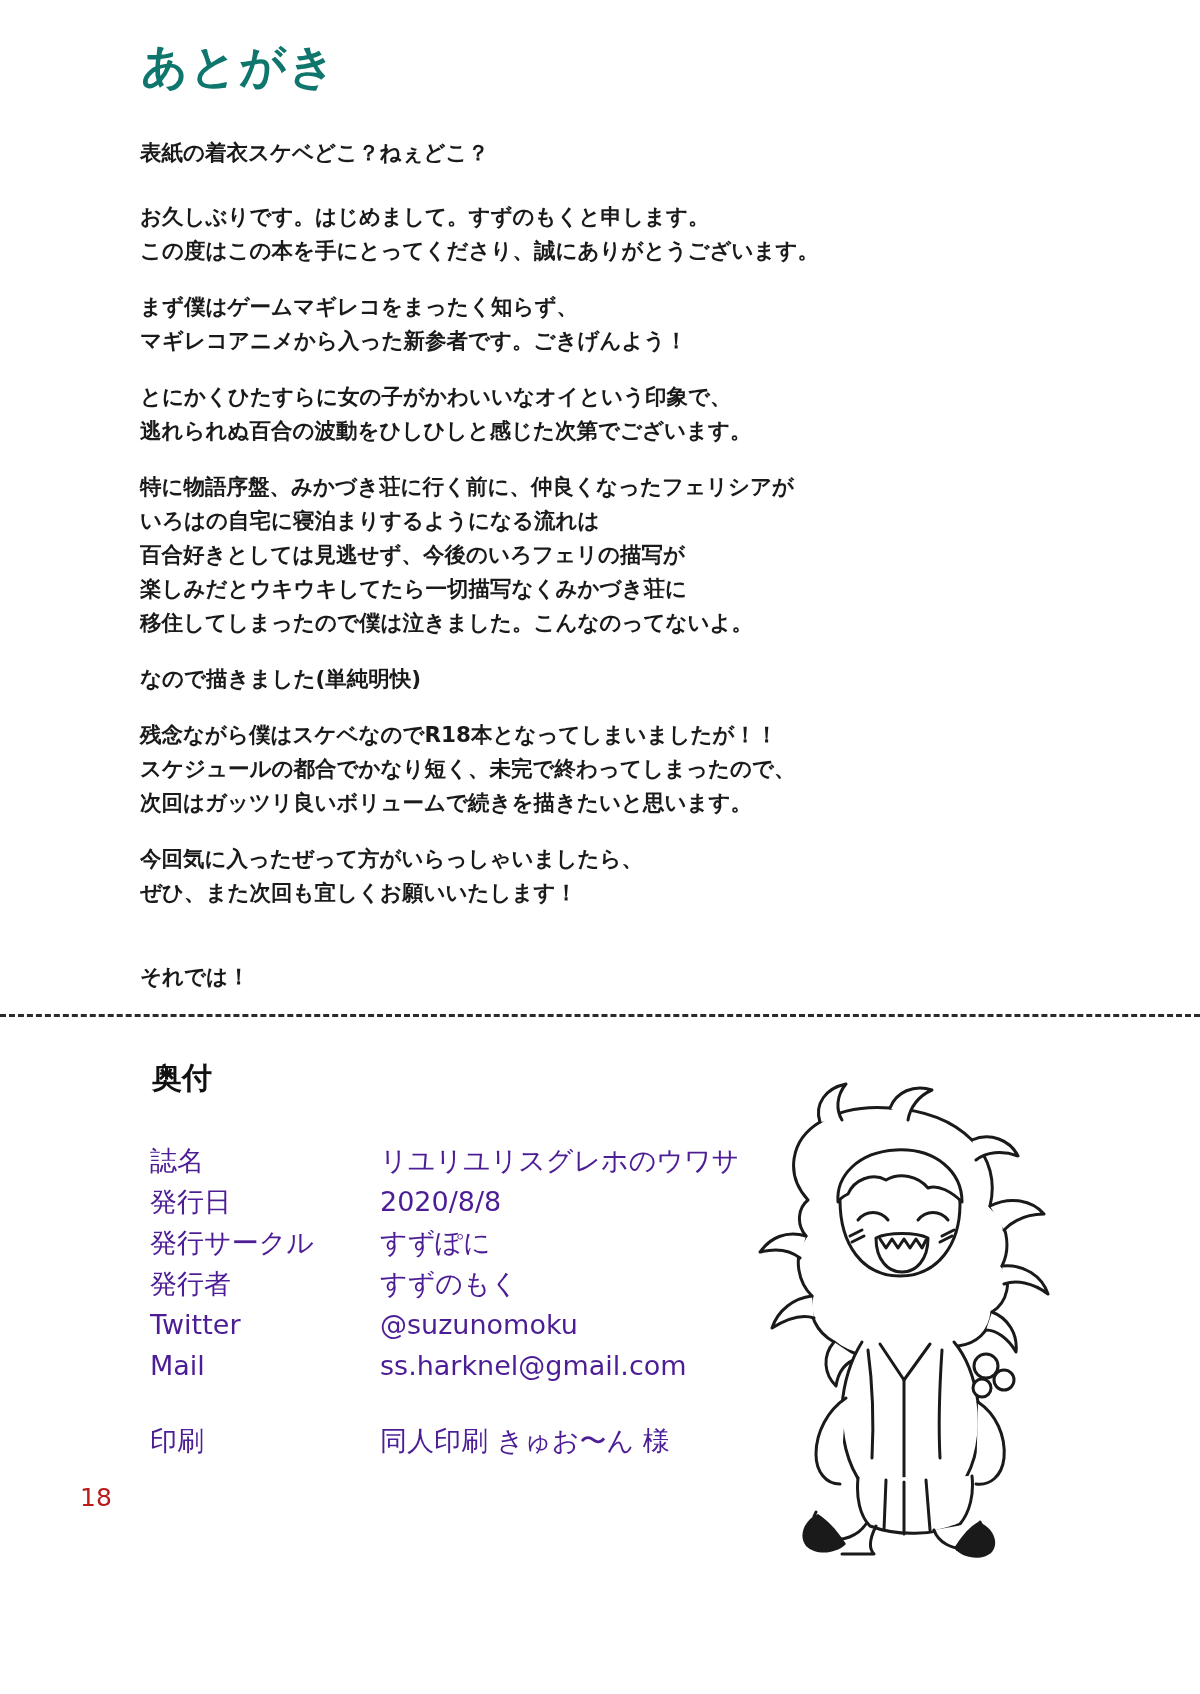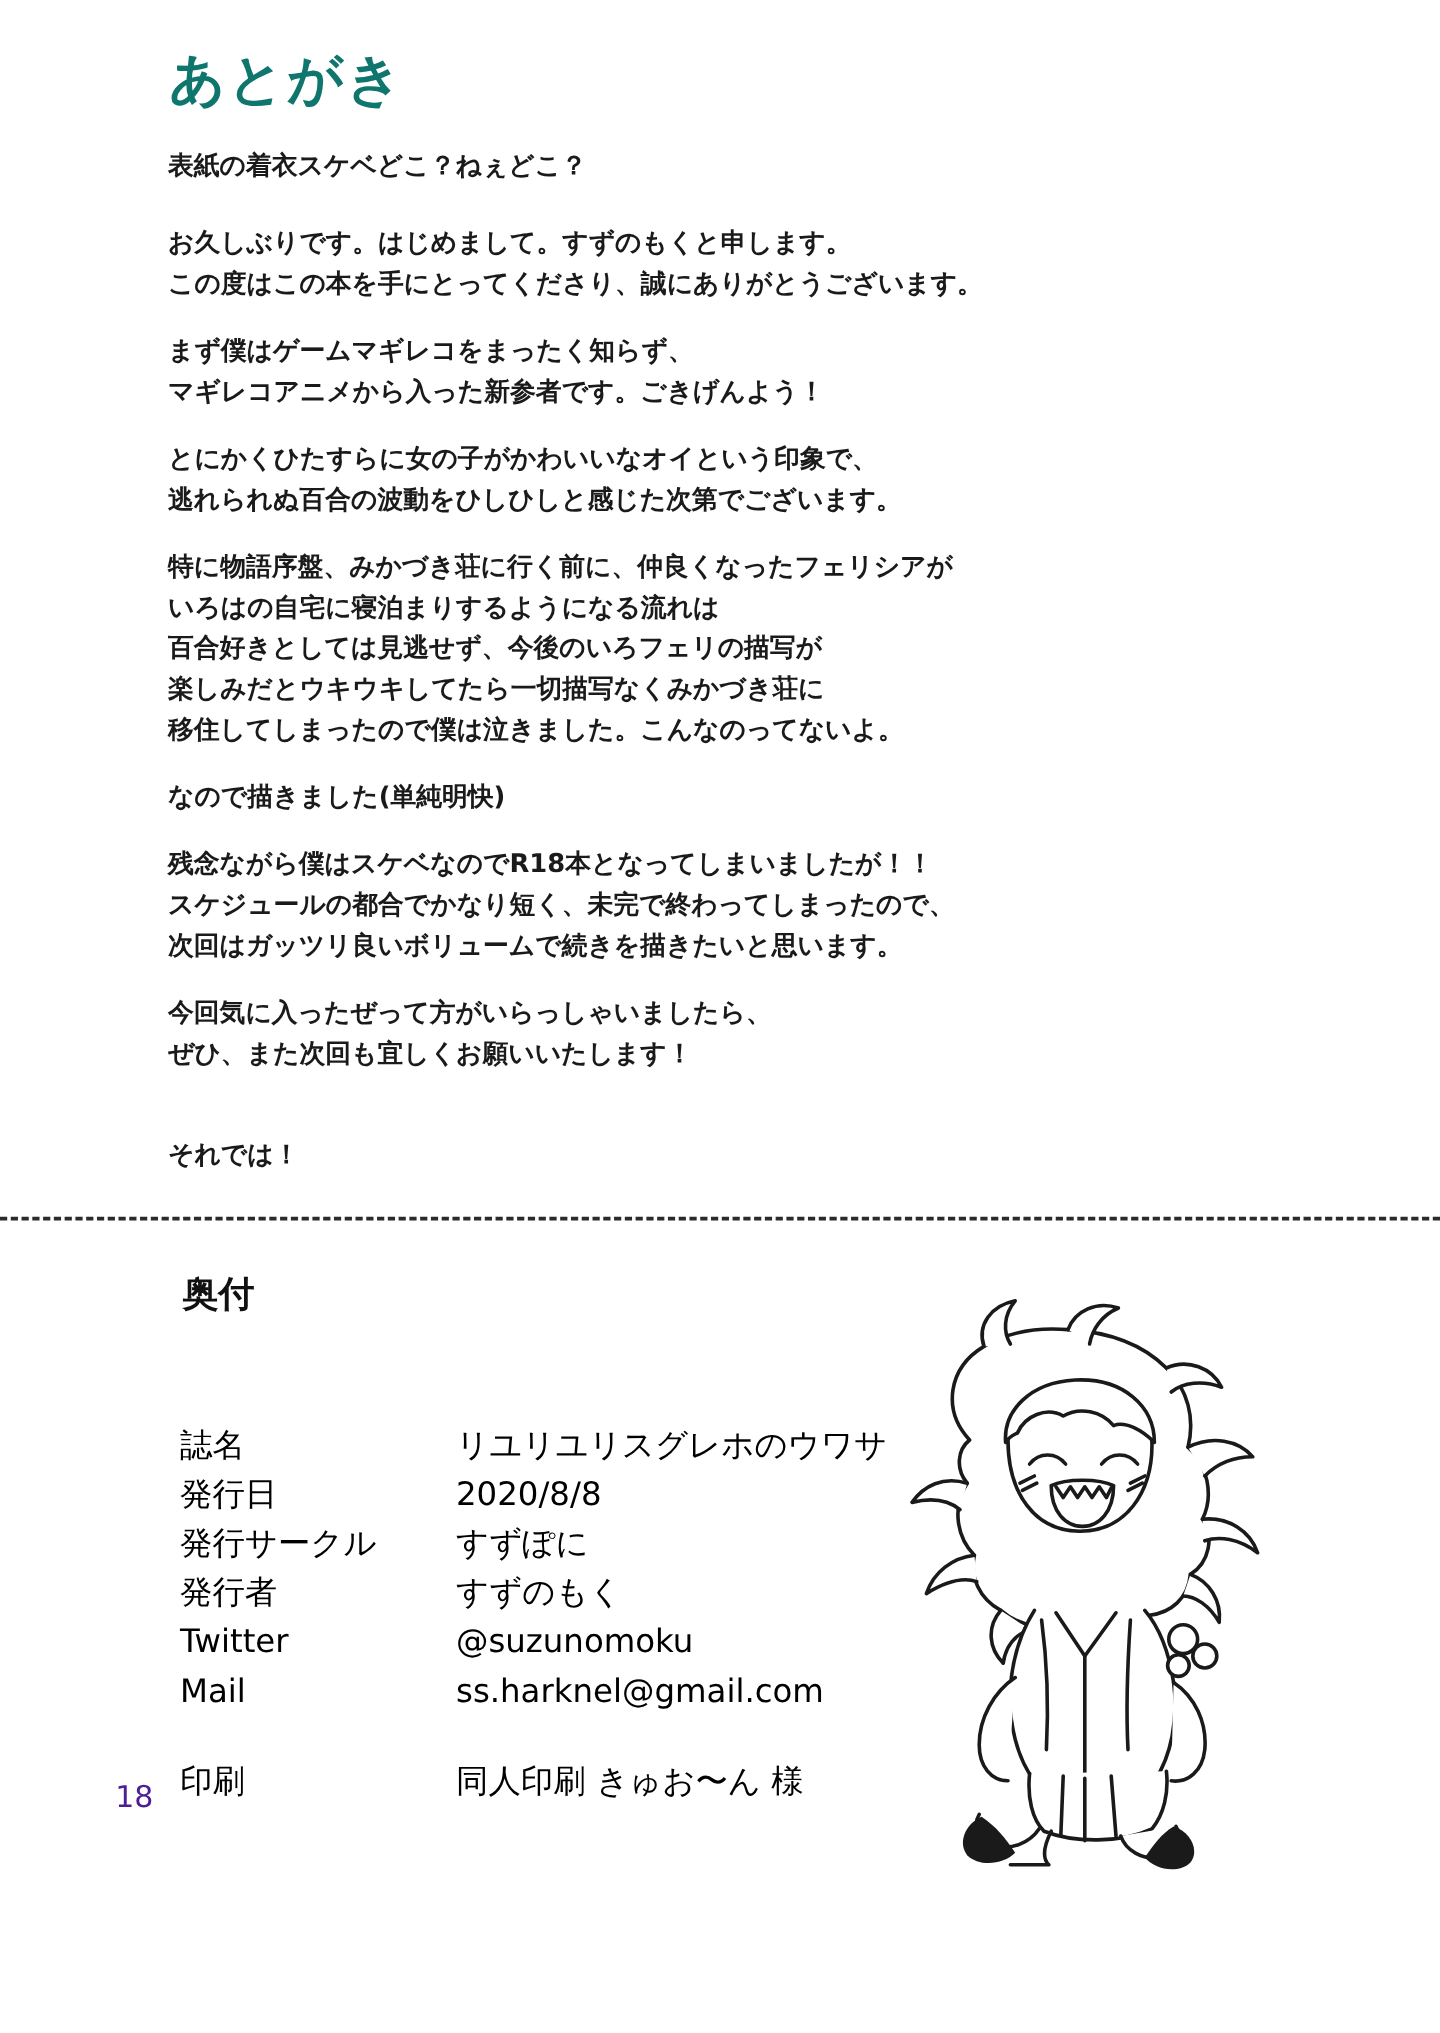--- a/index.html
+++ b/index.html
@@ -49,6 +49,7 @@
   }
   .para.lead {
     margin-bottom: 30px;
+    margin-top: 14px;
   }
   .para .line {
     display: block;

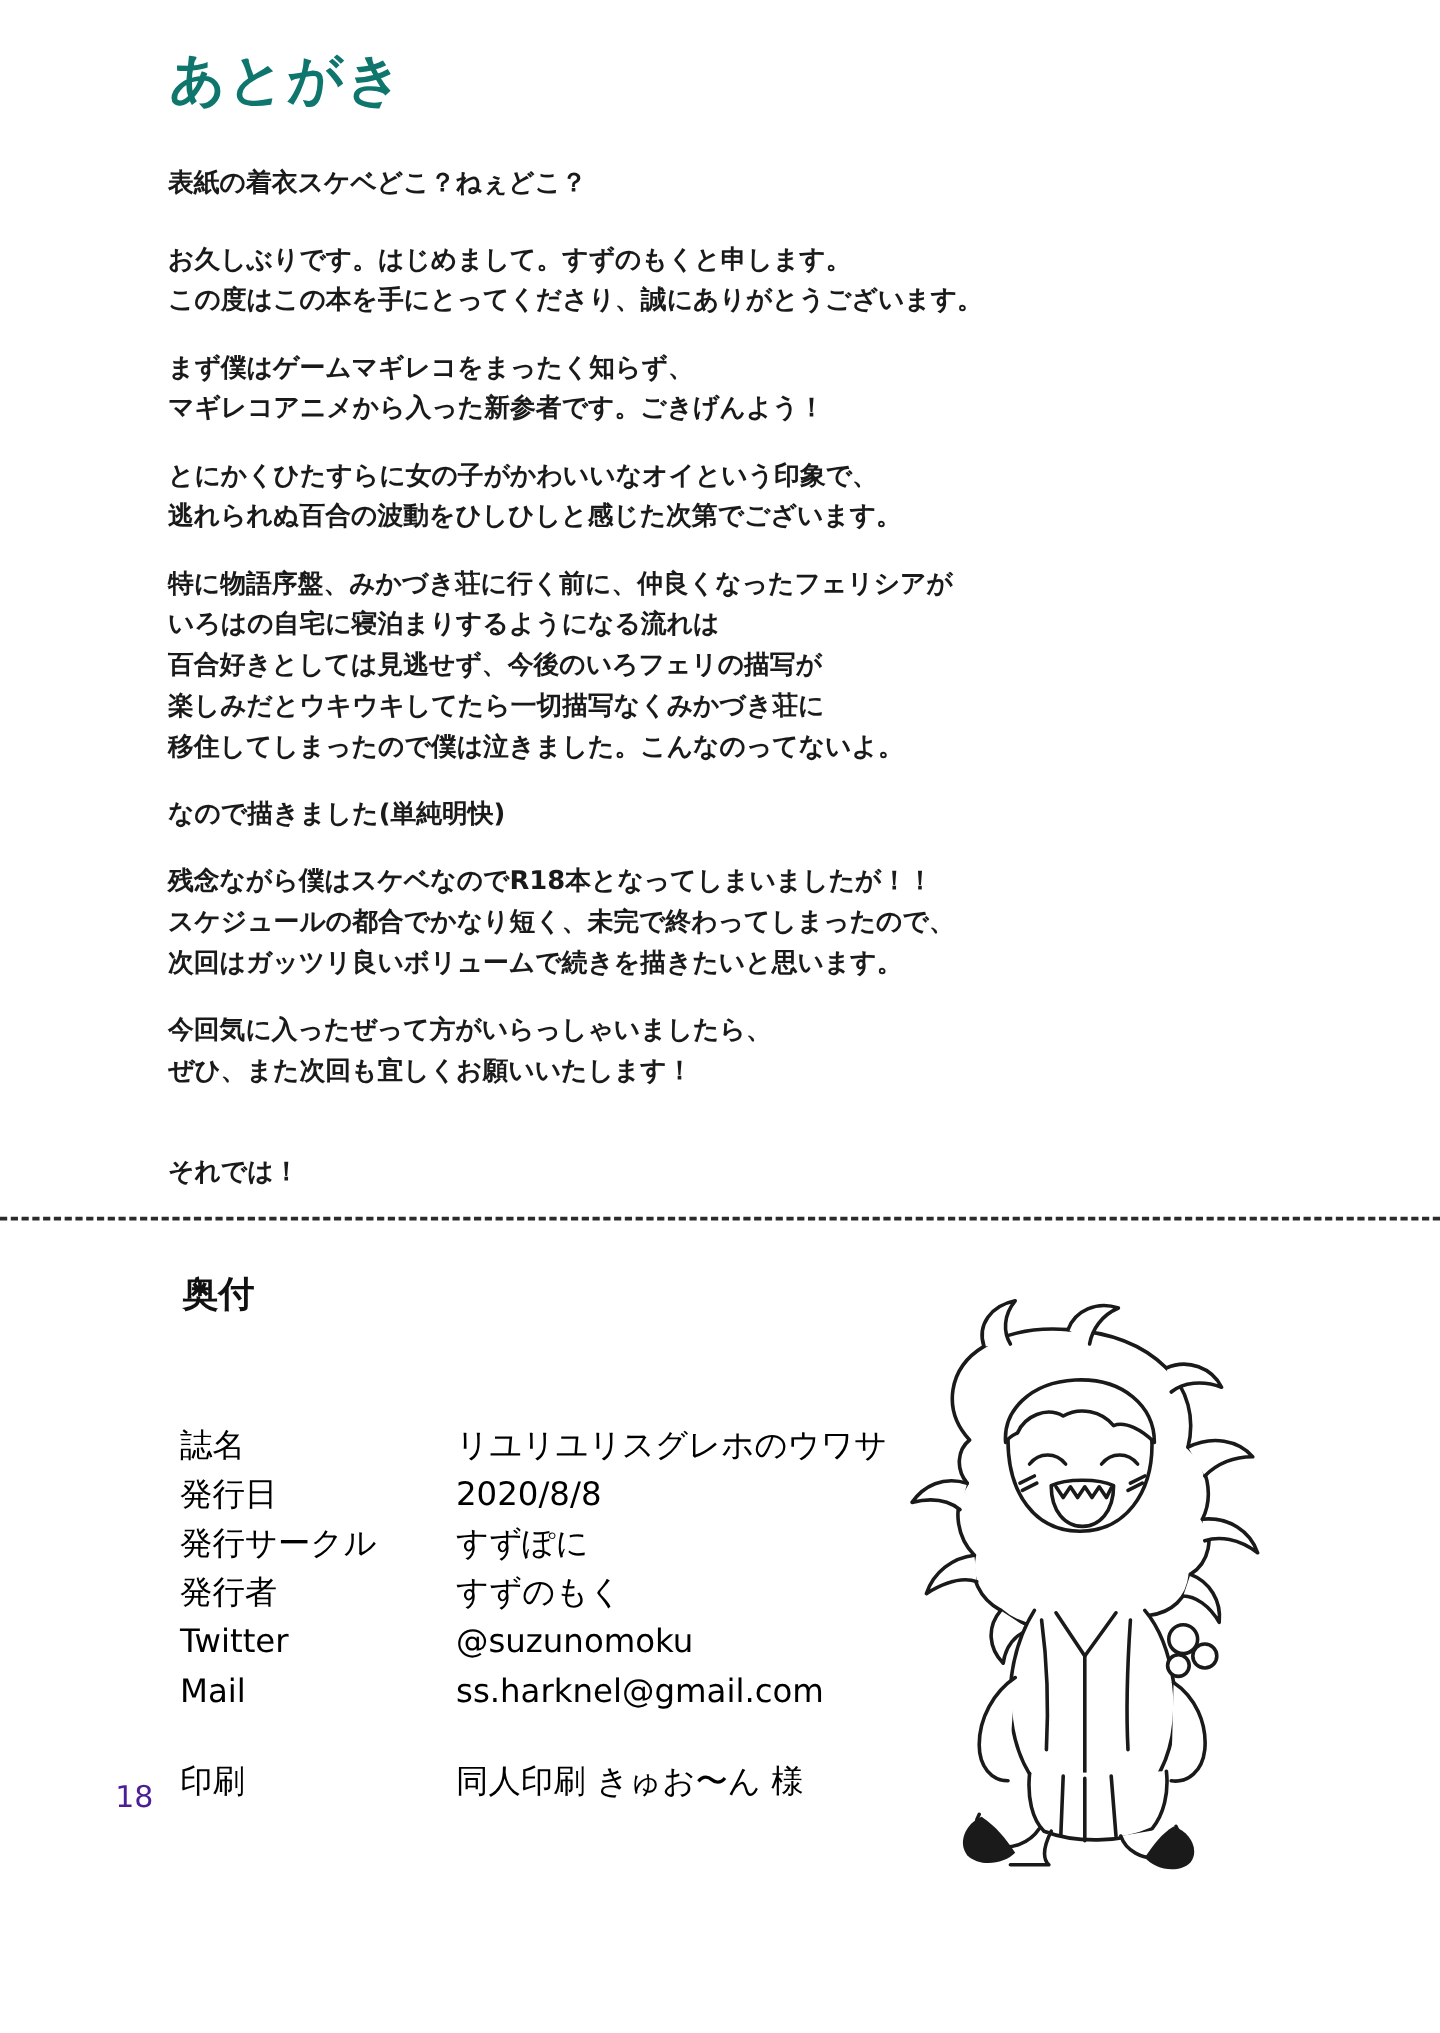--- a/index.html
+++ b/index.html
@@ -86,9 +86,8 @@
     font-size: 27px;
     line-height: 41px;
     font-family: "DejaVu Sans", "Liberation Sans", sans-serif;
-    color: #000000;
+    color: #4c1d95;
     border-collapse: collapse;
-    margin-top: 44px;
   }
   .colophon-table td {
     padding: 0;

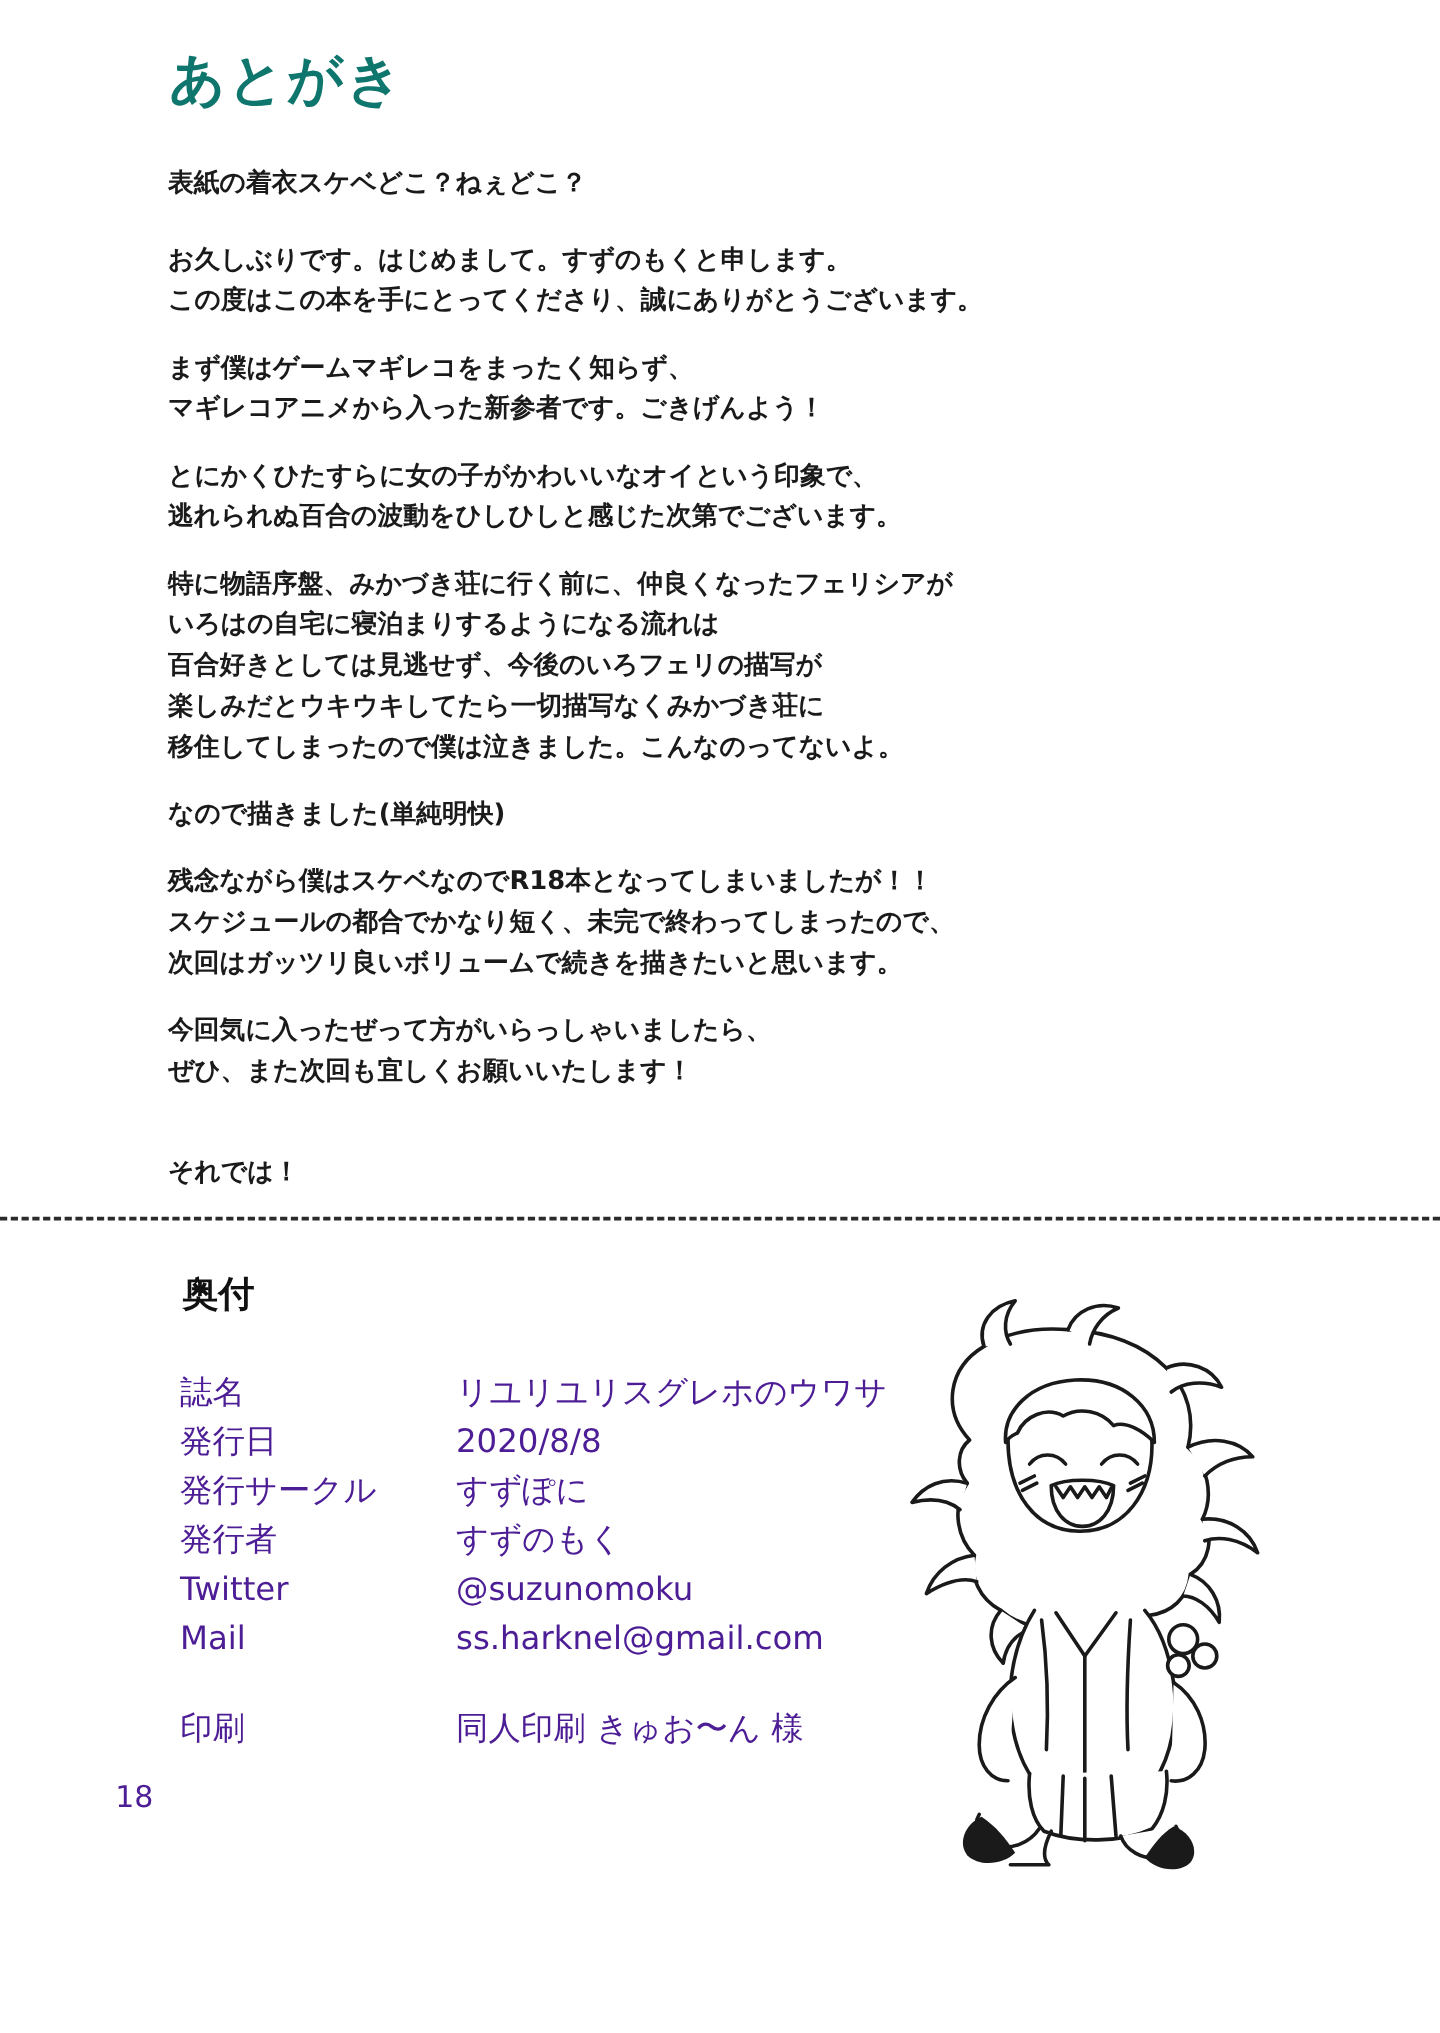--- a/index.html
+++ b/index.html
@@ -105,11 +105,11 @@
   
   .page-number {
     position: absolute;
-    left: 96px;
+    left: 80px;
     top: 1483px;
     font-size: 25px;
     font-family: "DejaVu Sans", "Liberation Sans", sans-serif;
-    color: #4c1d95;
+    color: #b91c1c;
   }
 
   

